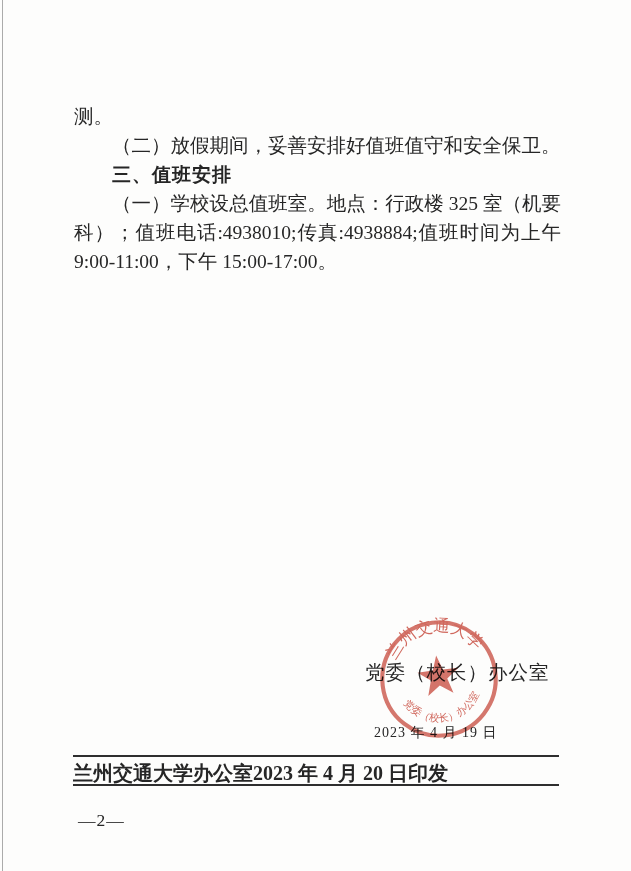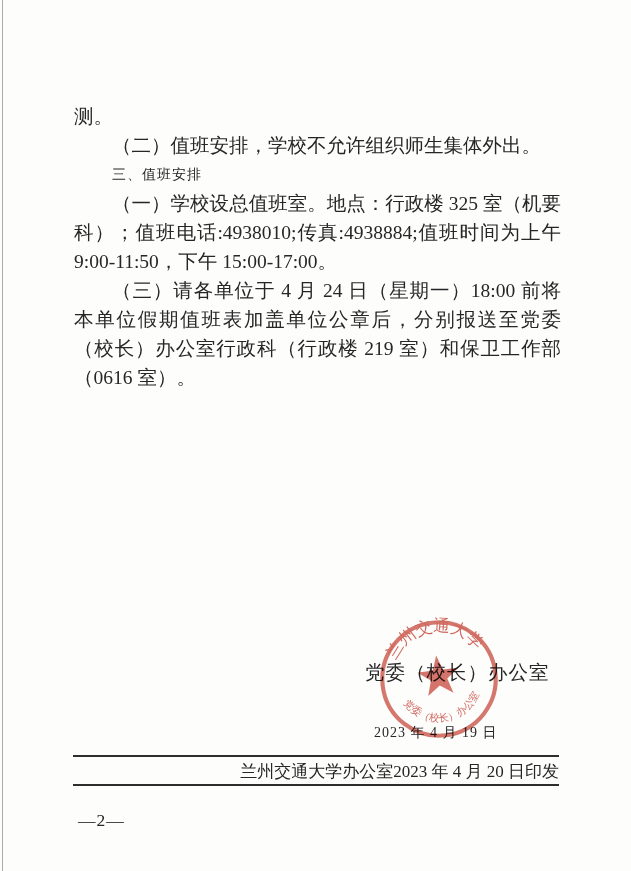--- a/index.html
+++ b/index.html
@@ -70,7 +70,7 @@
 
   <div class="body-text">
     <p>测。</p>
-    <p class="para-indent">（二）值班安排，学校不允许组织师生集体外出。</p>
+    <p class="para-indent">（二）放假期间，妥善安排好值班值守和安全保卫。</p>
     <p class="para-indent para-heading">三、值班安排</p>
     <p class="para-indent">（一）学校设总值班室。地点：行政楼 325 室（机要科）；值班电话:4938010;传真:4938884;值班时间为上午 9:00-11:50，下午 15:00-17:00。</p>
     <p class="para-indent">（三）请各单位于 4 月 24 日（星期一）18:00 前将本单位假期值班表加盖单位公章后，分别报送至党委（校长）办公室行政科（行政楼 219 室）和保卫工作部（0616 室）。</p>

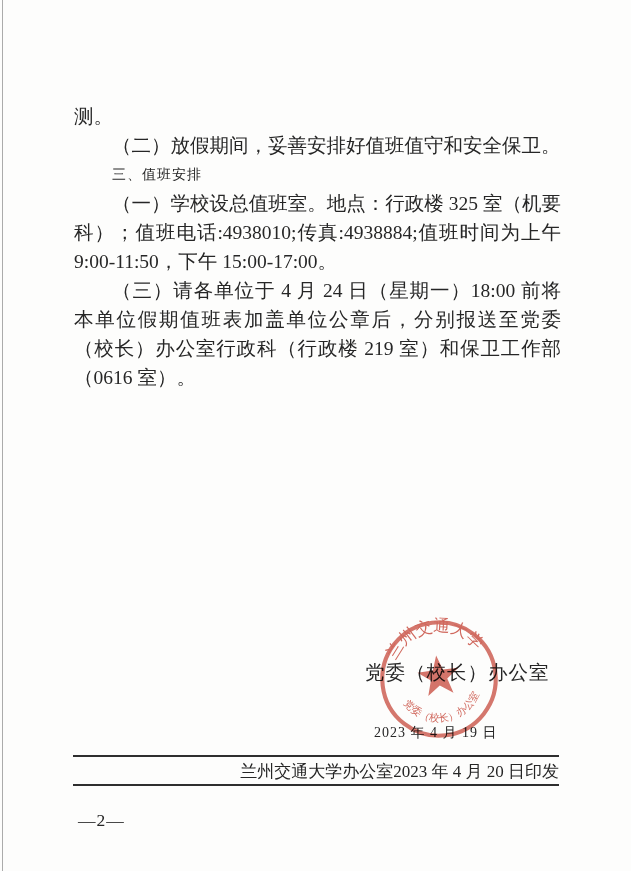--- a/index.html
+++ b/index.html
@@ -25,8 +25,8 @@
   .para-indent{text-indent:38px;}
   .para-heading{
     font-family:"Liberation Sans", sans-serif;
-    font-weight:normal;
-    font-size:14px;
+    font-weight:bold;
+    font-size:19px;
     letter-spacing:1px;
   }
   .signature-org{

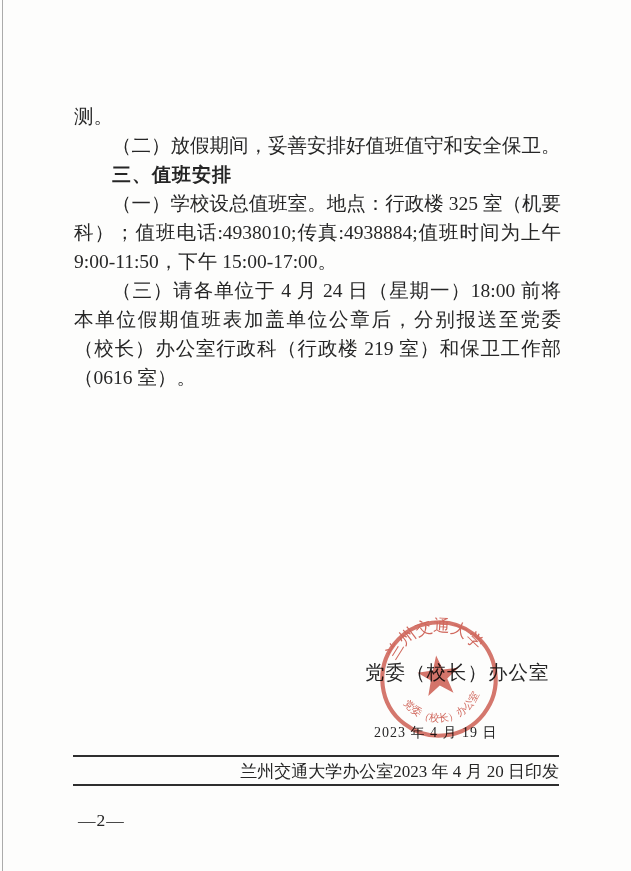--- a/index.html
+++ b/index.html
@@ -72,7 +72,7 @@
     <p>测。</p>
     <p class="para-indent">（二）放假期间，妥善安排好值班值守和安全保卫。</p>
     <p class="para-indent para-heading">三、值班安排</p>
-    <p class="para-indent">（一）学校设总值班室。地点：行政楼 325 室（机要科）；值班电话:4938010;传真:4938884;值班时间为上午 9:00-11:50，下午 15:00-17:00。</p>
+    <p class="para-indent">（一）学校设总值班室。地点：行政楼 325 室（机要科）；值班电话:4938010;传真:4938884;值班时间为上午 9:00-11:00，下午 15:00-17:00。</p>
     <p class="para-indent">（三）请各单位于 4 月 24 日（星期一）18:00 前将本单位假期值班表加盖单位公章后，分别报送至党委（校长）办公室行政科（行政楼 219 室）和保卫工作部（0616 室）。</p>
   </div>
 

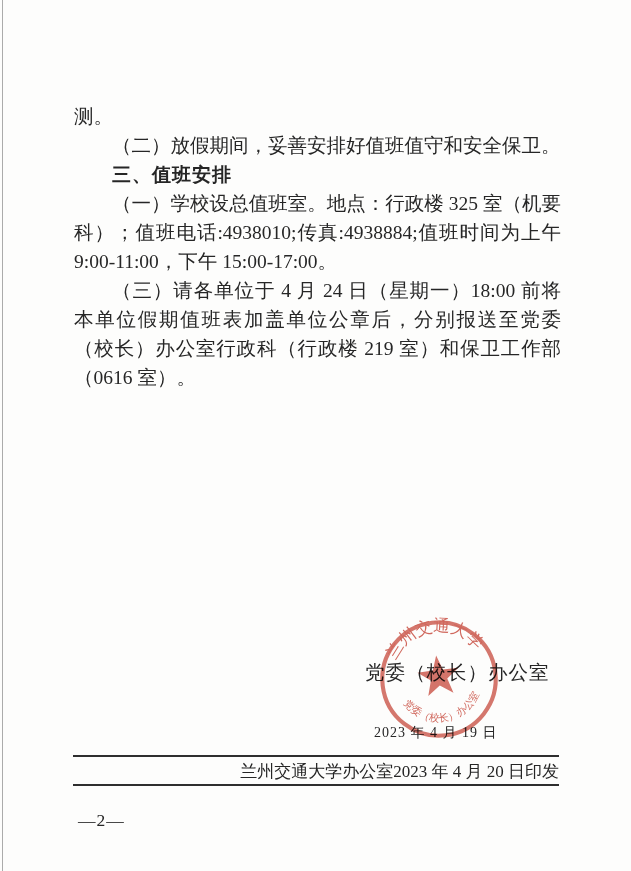--- a/index.html
+++ b/index.html
@@ -73,7 +73,6 @@
     <p class="para-indent">（二）放假期间，妥善安排好值班值守和安全保卫。</p>
     <p class="para-indent para-heading">三、值班安排</p>
     <p class="para-indent">（一）学校设总值班室。地点：行政楼 325 室（机要科）；值班电话:4938010;传真:4938884;值班时间为上午 9:00-11:00，下午 15:00-17:00。</p>
-    <p class="para-indent">（三）请各单位于 4 月 24 日（星期一）18:00 前将本单位假期值班表加盖单位公章后，分别报送至党委（校长）办公室行政科（行政楼 219 室）和保卫工作部（0616 室）。</p>
   </div>
 
   <div class="signature-org">党委（校长）办公室</div>

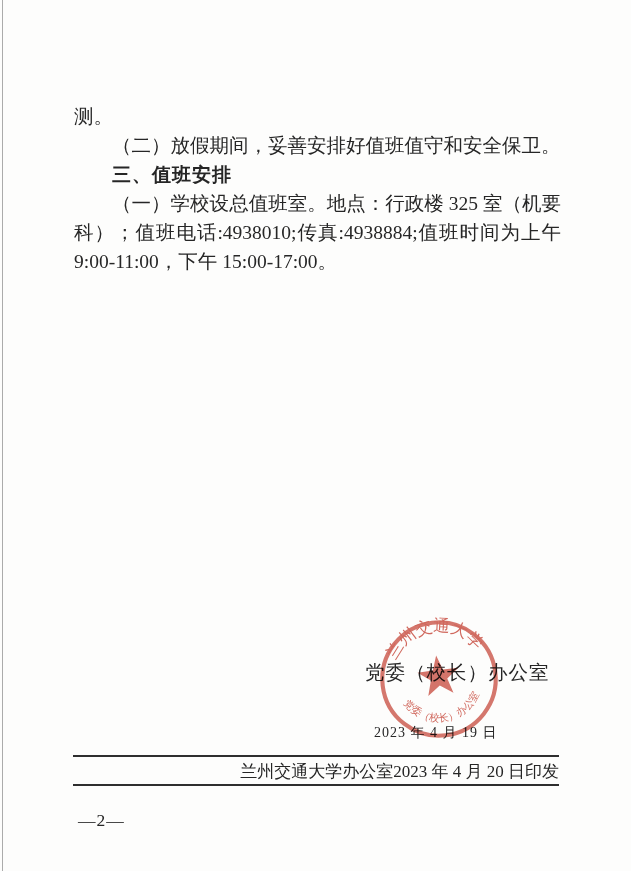--- a/index.html
+++ b/index.html
@@ -53,8 +53,9 @@
   .rule-bottom{top:784px;}
   .footer-row{
     position:absolute;left:73px;top:760px;width:486px;
-    display:flex;justify-content:flex-end;align-items:center;
-    font-size:17px;
+    display:flex;justify-content:flex-start;align-items:center;
+    font-size:20px;
+    font-weight:bold;
   }
   .page-number{
     position:absolute;left:78px;top:810px;

